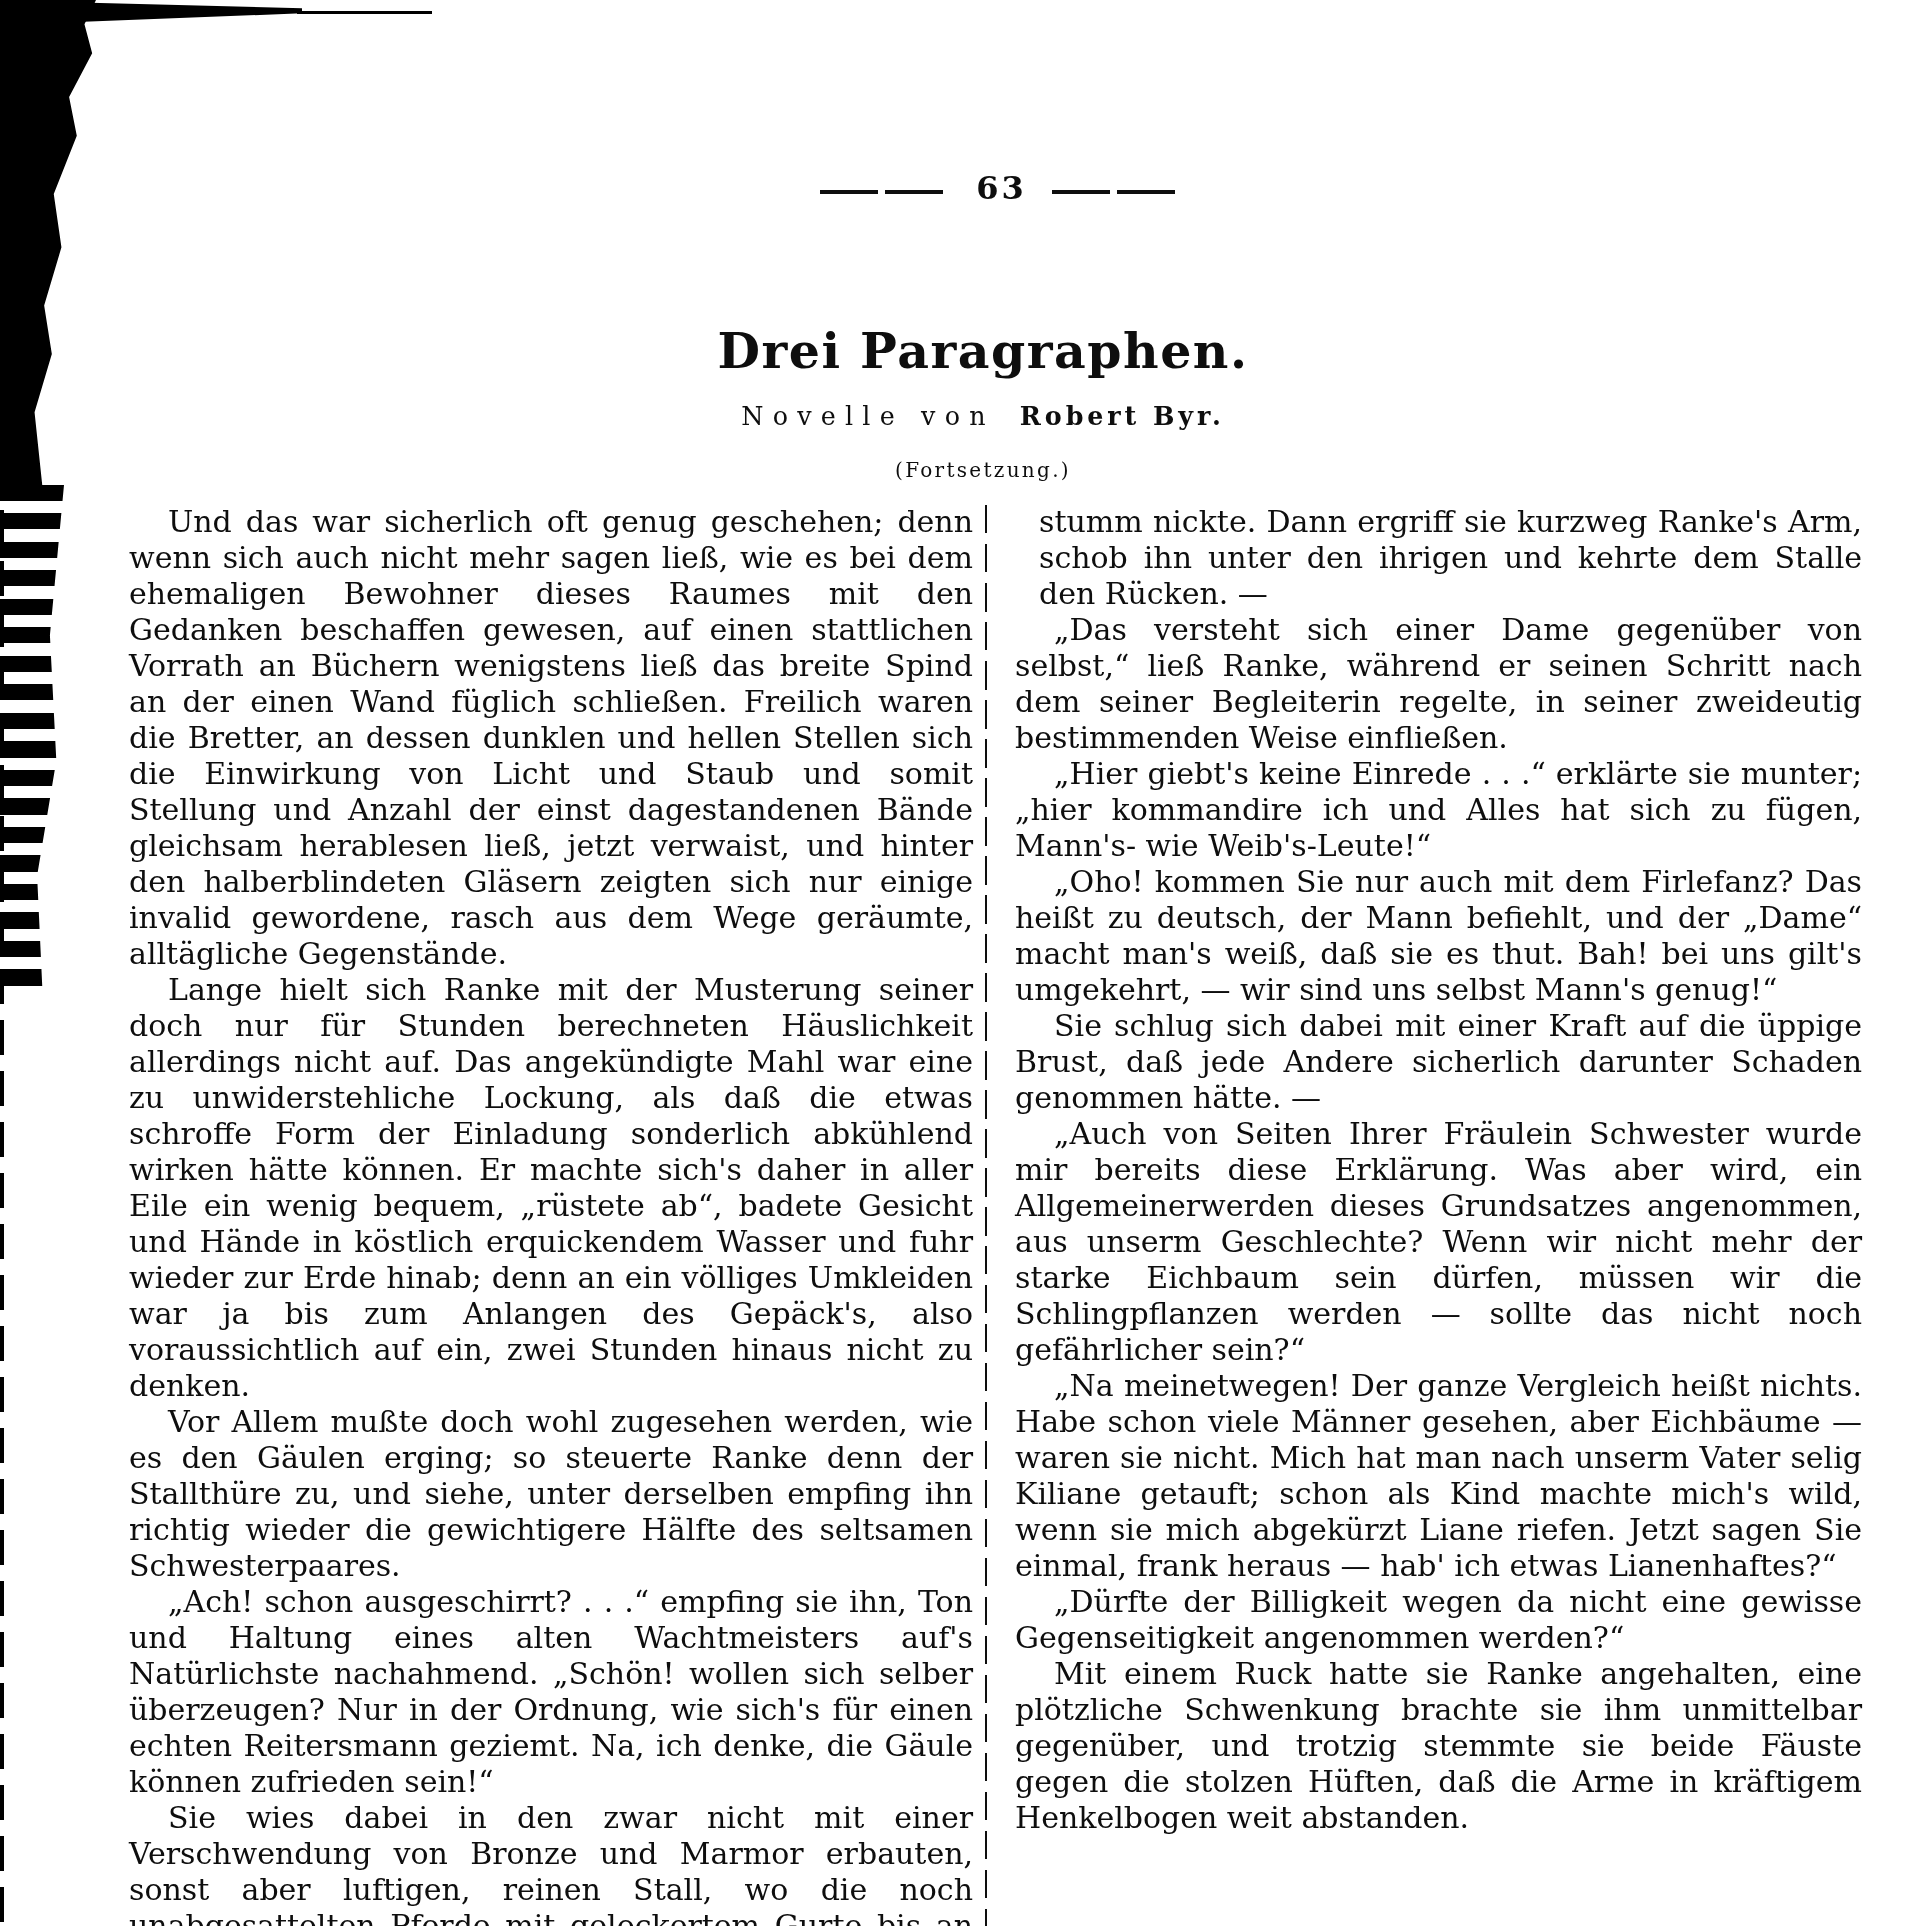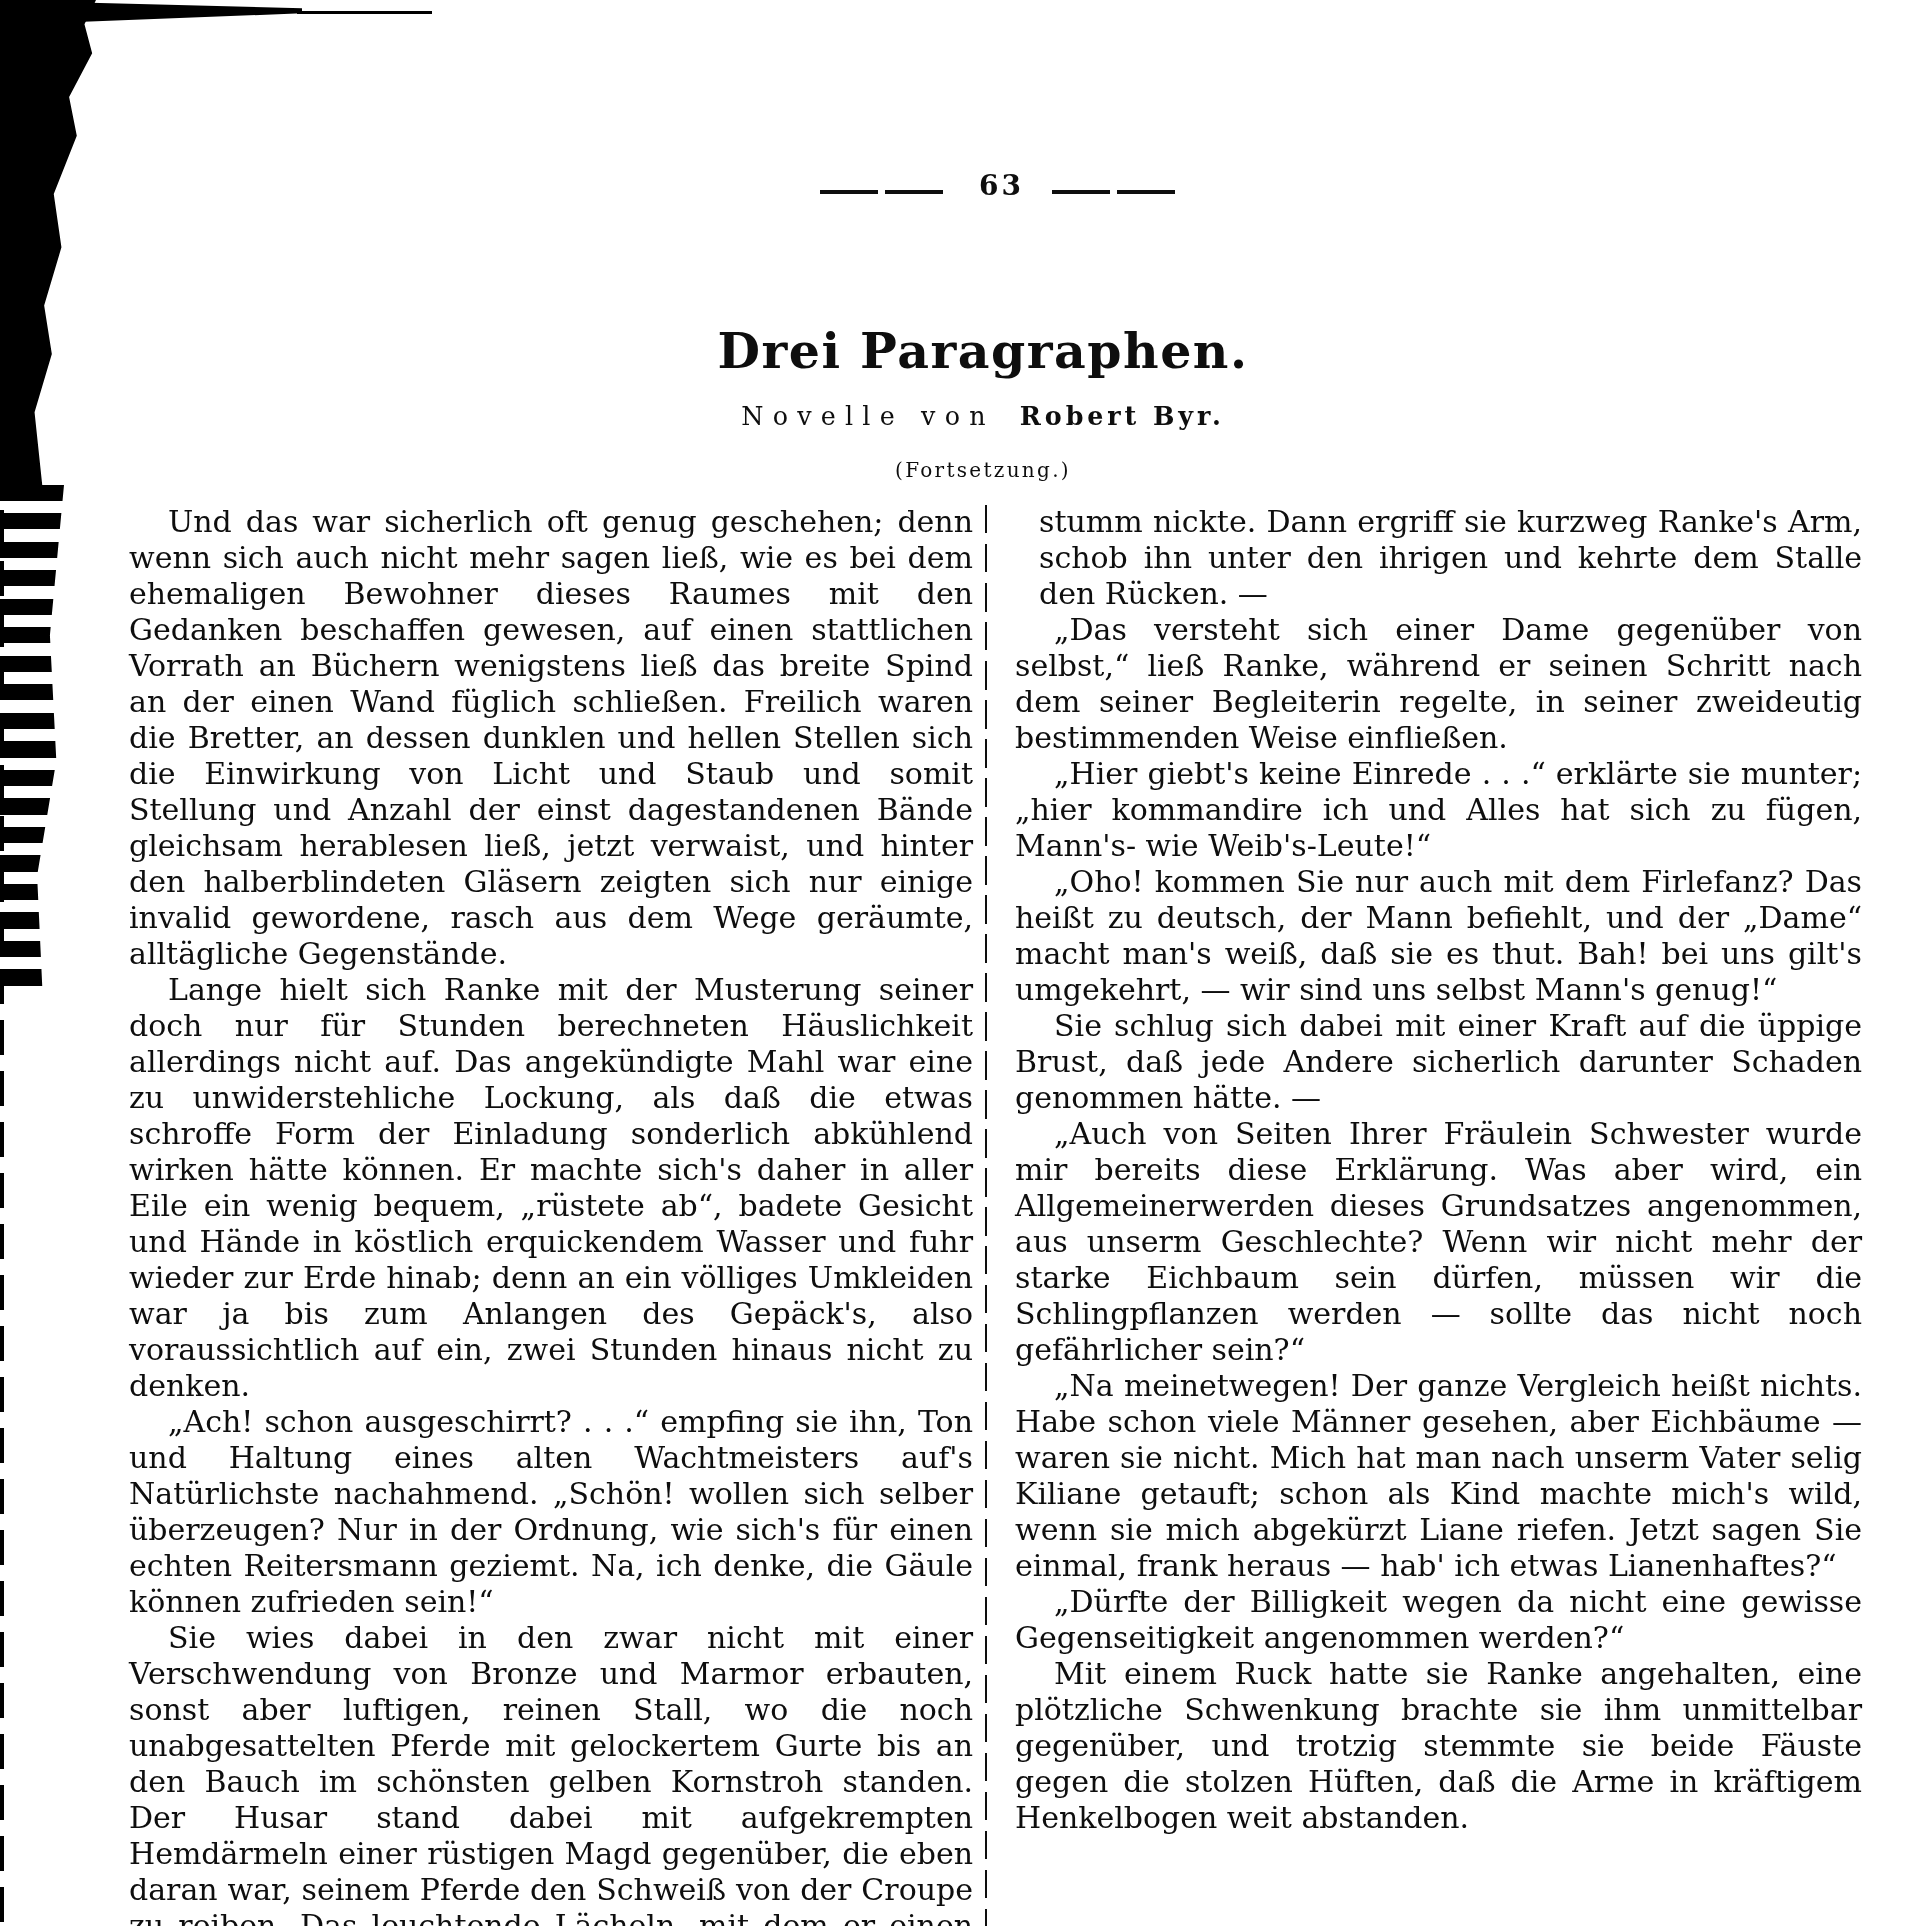--- a/index.html
+++ b/index.html
@@ -34,7 +34,7 @@
   
   .page-number{
     position:absolute;top:169px;left:963px;width:77px;
-    text-align:center;font-size:28px;font-weight:bold;letter-spacing:3.1px;
+    text-align:center;font-size:32px;font-weight:bold;letter-spacing:3.1px;
   }
   .rule{
     position:absolute;top:190px;height:3.9px;

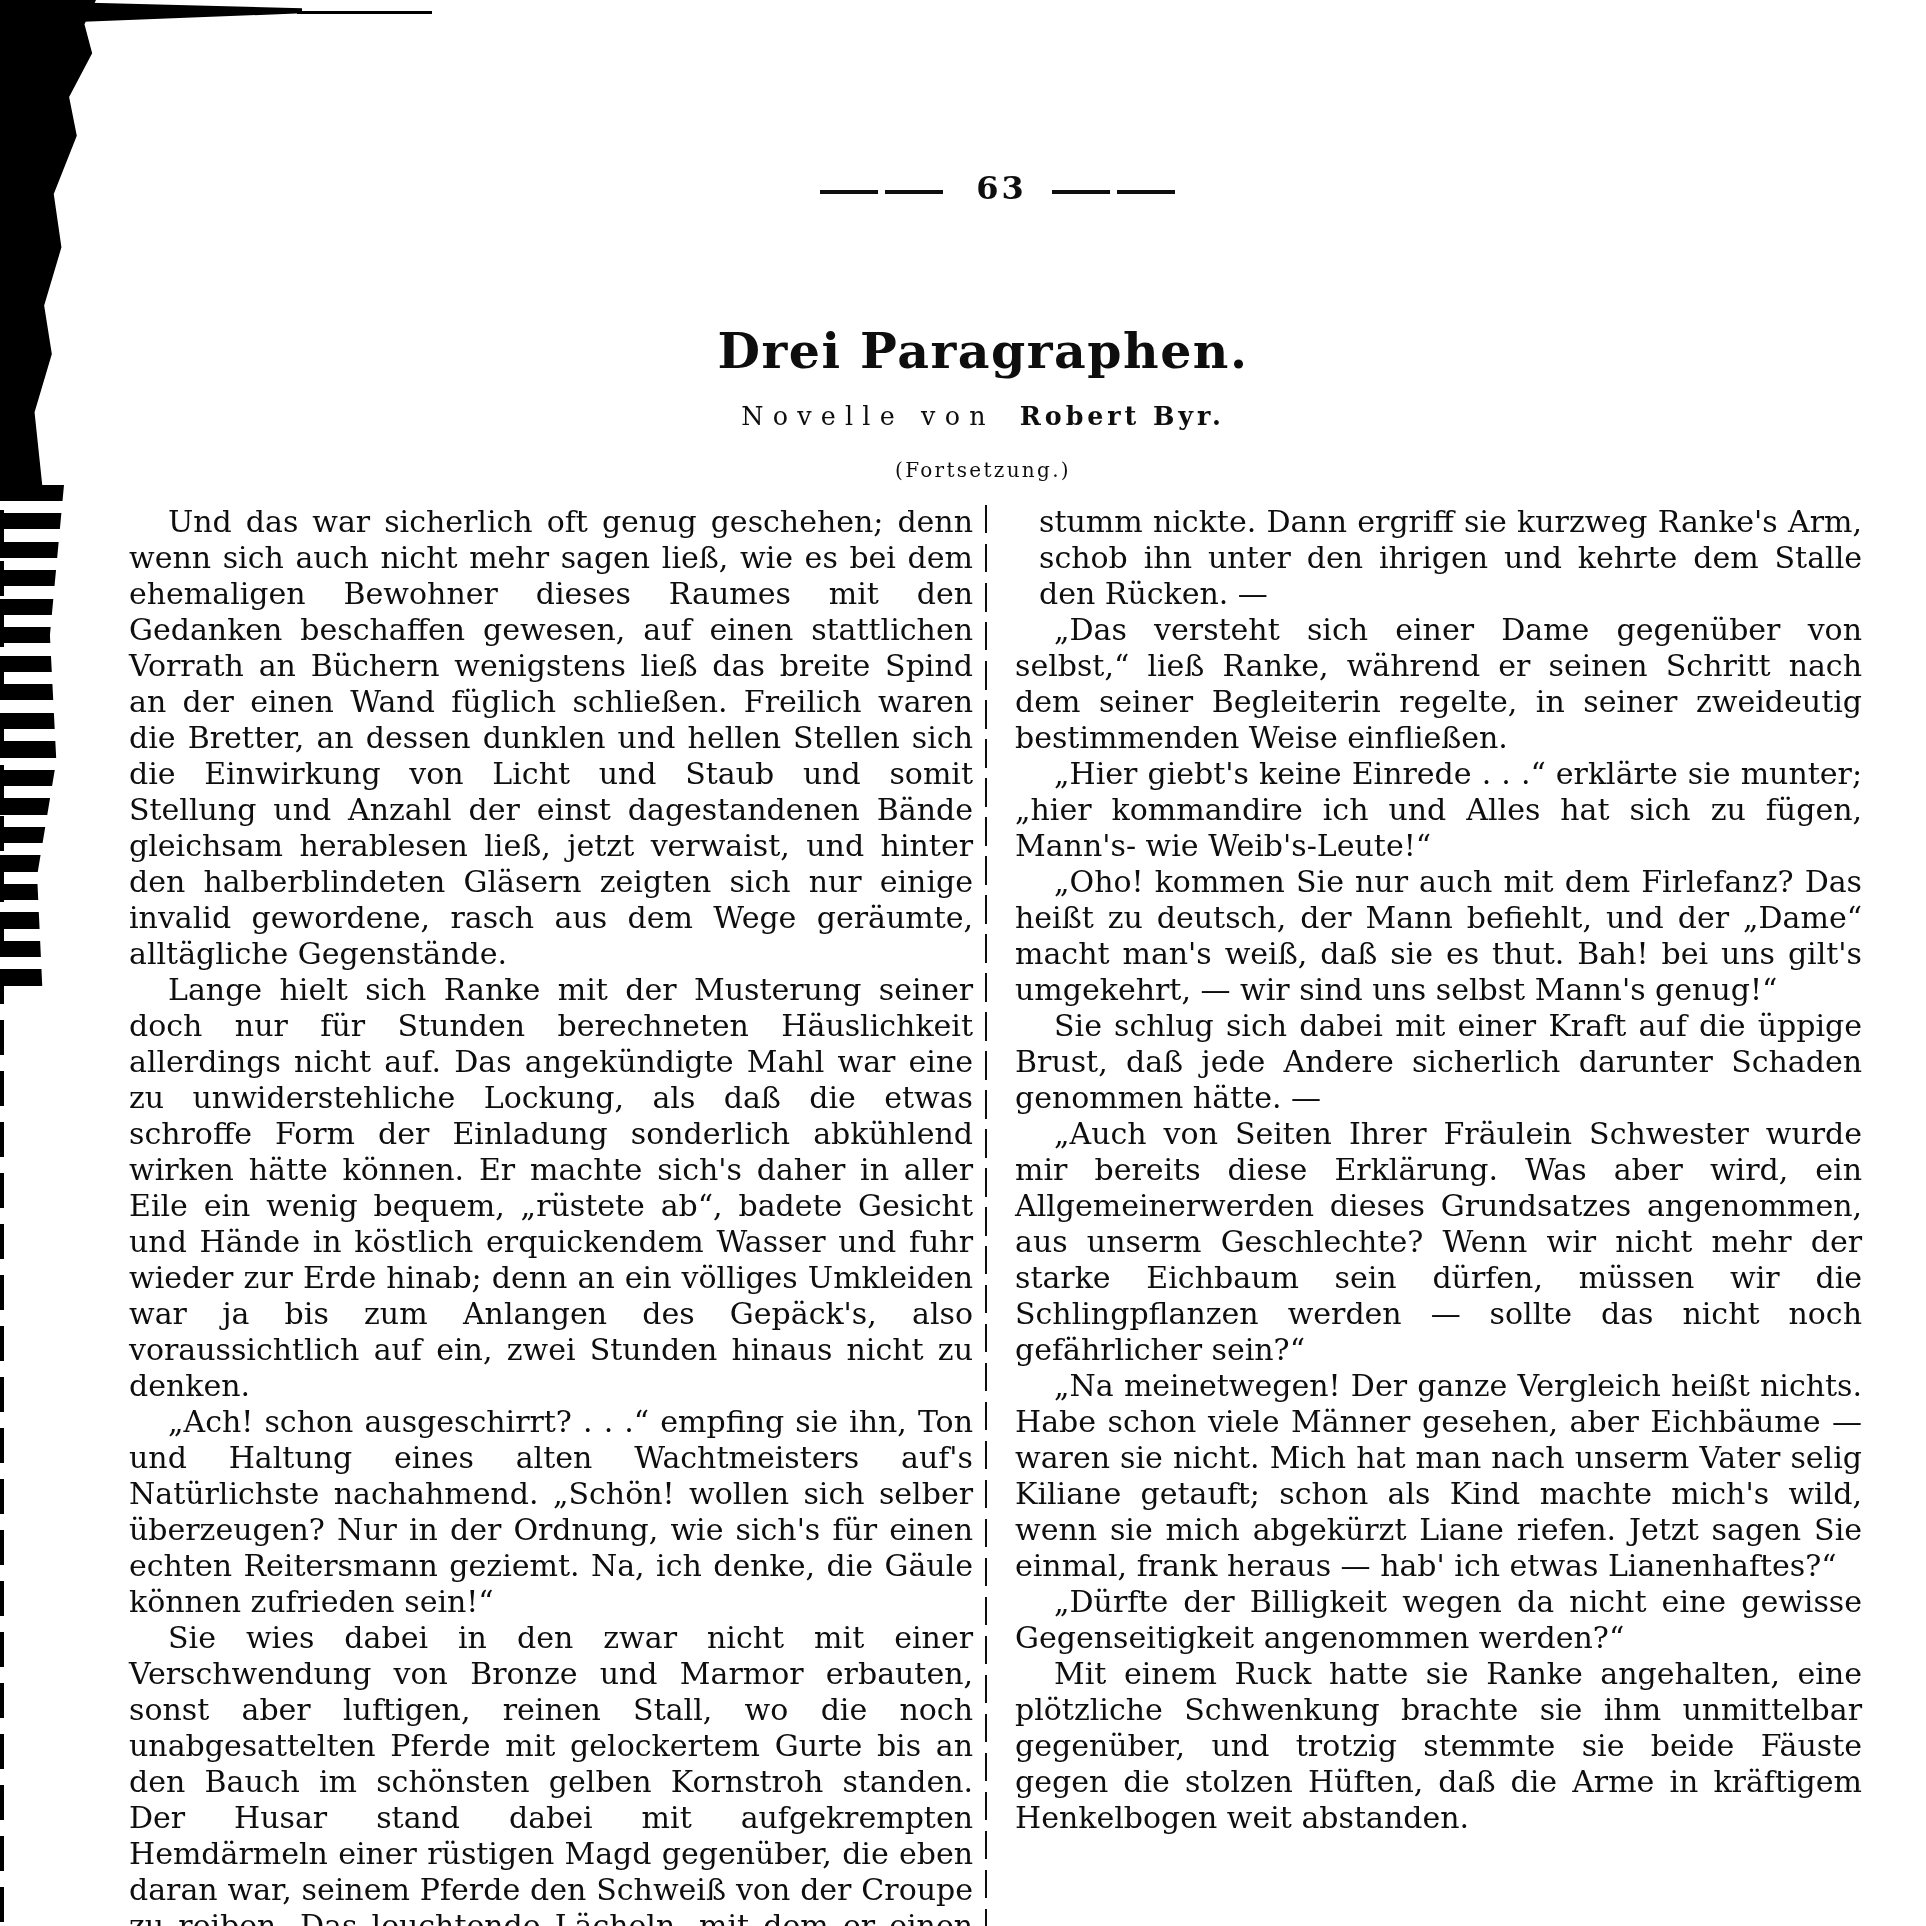--- a/index.html
+++ b/index.html
@@ -98,6 +98,7 @@
   <div class="col col-left">
       <p>Und das war sicherlich oft genug geschehen; denn wenn sich auch nicht mehr sagen ließ, wie es bei dem ehemaligen Bewohner dieses Raumes mit den Gedanken beschaffen gewesen, auf einen stattlichen Vorrath an Büchern wenigstens ließ das breite Spind an der einen Wand füglich schließen. Freilich waren die Bretter, an dessen dunklen und hellen Stellen sich die Einwirkung von Licht und Staub und somit Stellung und Anzahl der einst dagestandenen Bände gleichsam herablesen ließ, jetzt verwaist, und hinter den halberblindeten Gläsern zeigten sich nur einige invalid gewordene, rasch aus dem Wege geräumte, alltägliche Gegenstände.</p>
       <p>Lange hielt sich Ranke mit der Musterung seiner doch nur für Stunden berechneten Häuslichkeit allerdings nicht auf. Das angekündigte Mahl war eine zu unwiderstehliche Lockung, als daß die etwas schroffe Form der Einladung sonderlich abkühlend wirken hätte können. Er machte sich's daher in aller Eile ein wenig bequem, „rüstete ab“, badete Gesicht und Hände in köstlich erquickendem Wasser und fuhr wieder zur Erde hinab; denn an ein völliges Umkleiden war ja bis zum Anlangen des Gepäck's, also voraussichtlich auf ein, zwei Stunden hinaus nicht zu denken.</p>
+      <p>Vor Allem mußte doch wohl zugesehen werden, wie es den Gäulen erging; so steuerte Ranke denn der Stallthüre zu, und siehe, unter derselben empfing ihn richtig wieder die gewichtigere Hälfte des seltsamen Schwesterpaares.</p>
       <p>„Ach! schon ausgeschirrt? . . .“ empfing sie ihn, Ton und Haltung eines alten Wachtmeisters auf's Natürlichste nachahmend. „Schön! wollen sich selber überzeugen? Nur in der Ordnung, wie sich's für einen echten Reitersmann geziemt. Na, ich denke, die Gäule können zufrieden sein!“</p>
       <p>Sie wies dabei in den zwar nicht mit einer Verschwendung von Bronze und Marmor erbauten, sonst aber luftigen, reinen Stall, wo die noch unabgesattelten Pferde mit gelockertem Gurte bis an den Bauch im schönsten gelben Kornstroh standen. Der Husar stand dabei mit aufgekrempten Hemdärmeln einer rüstigen Magd gegenüber, die eben daran war, seinem Pferde den Schweiß von der Croupe zu reiben. Das leuchtende Lächeln, mit dem er einen Augenblick in der gleichen Arbeit innehielt, schien zu sagen:</p>
     </div>

